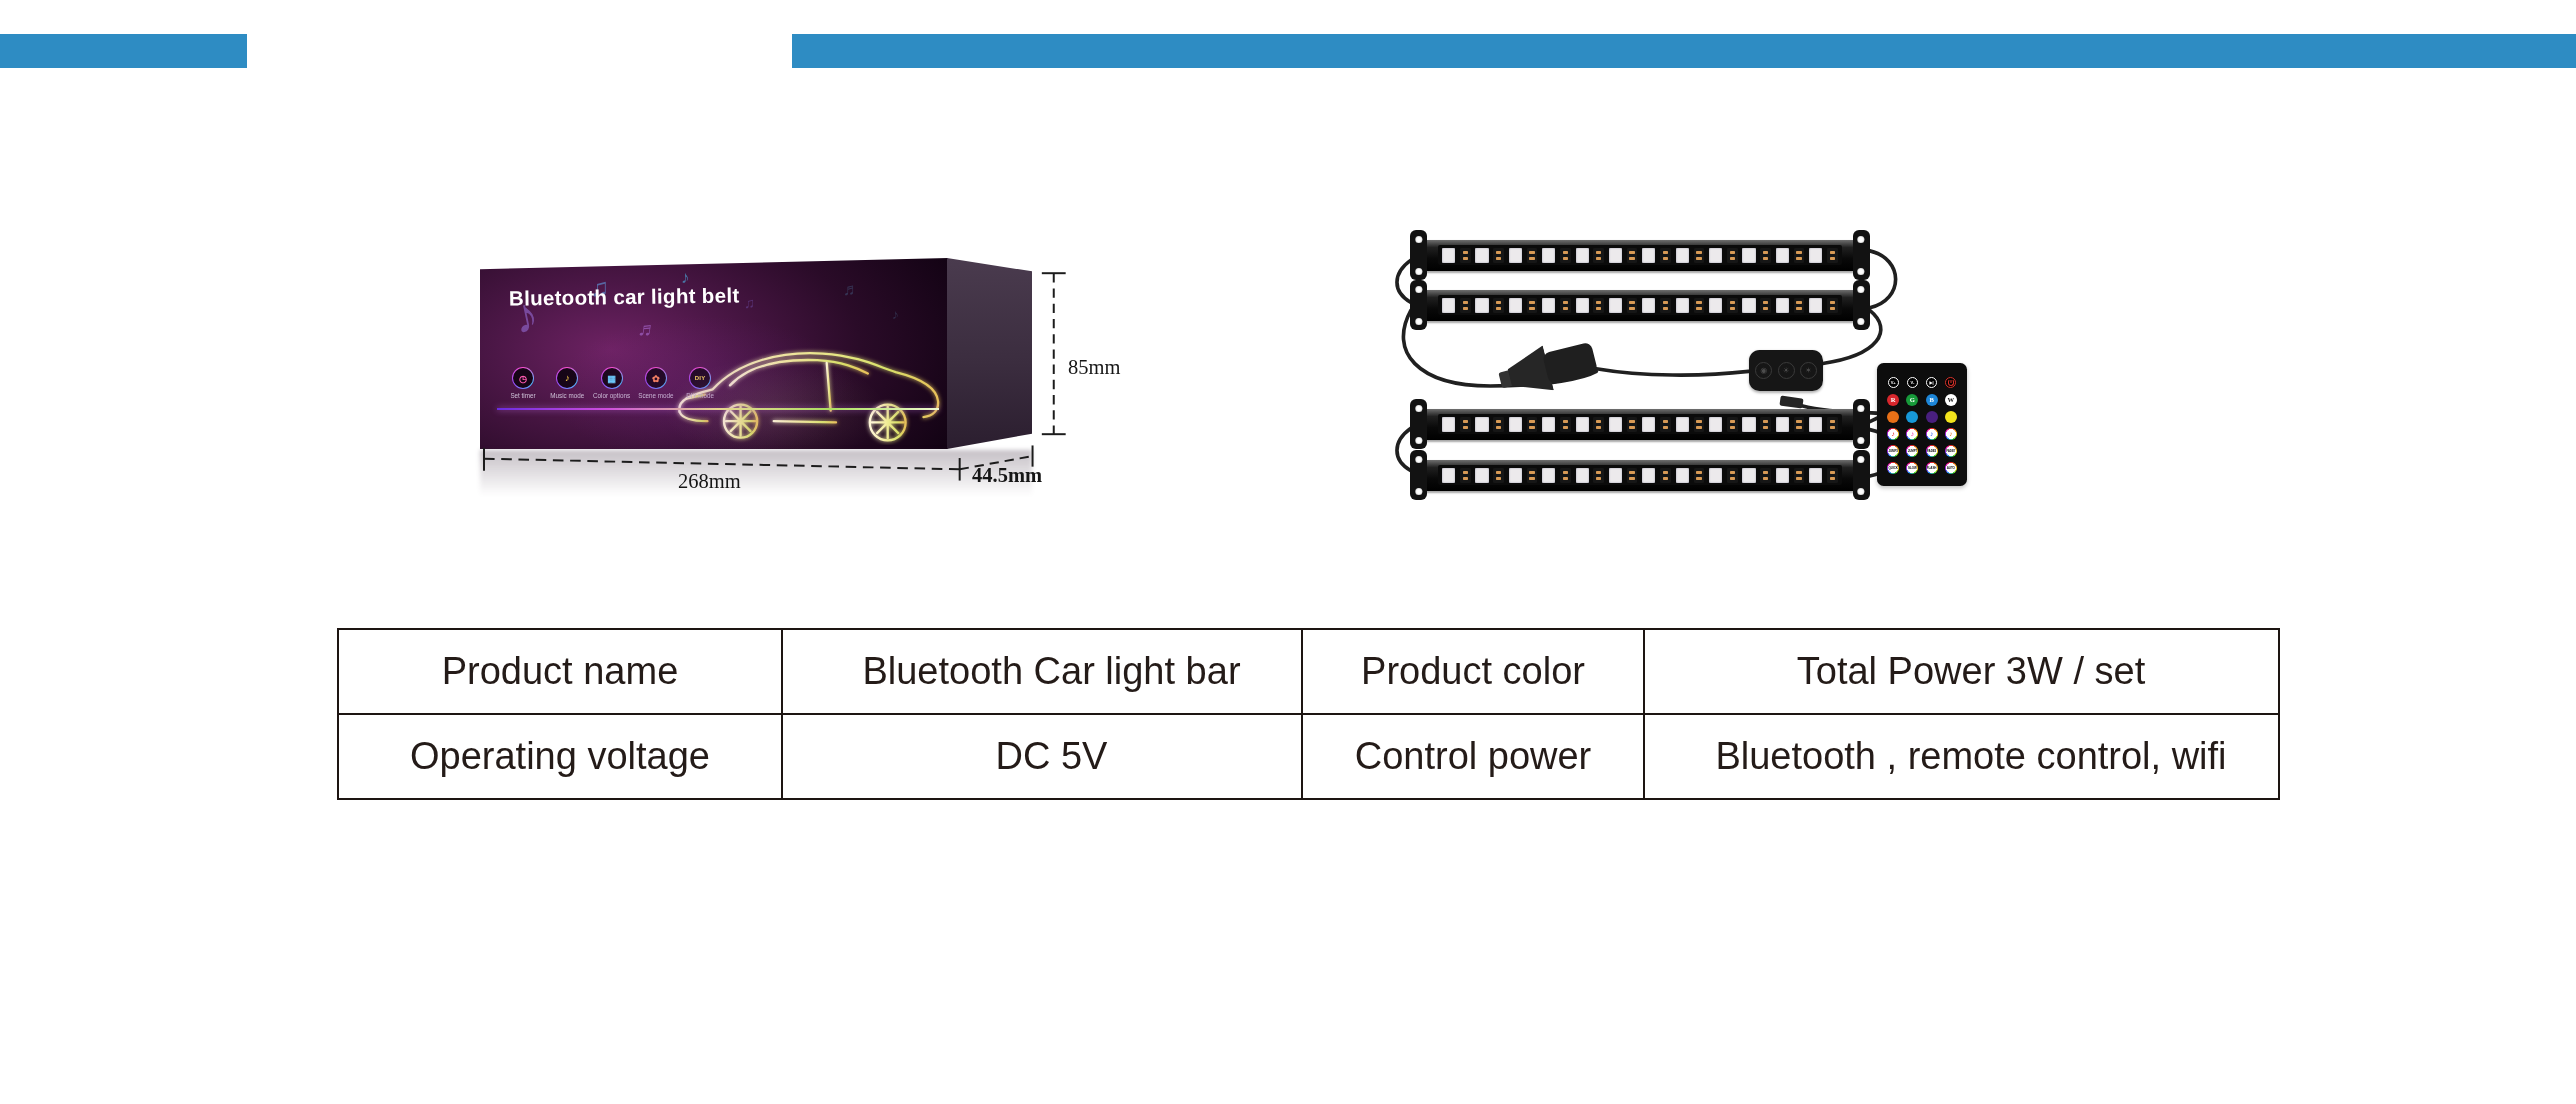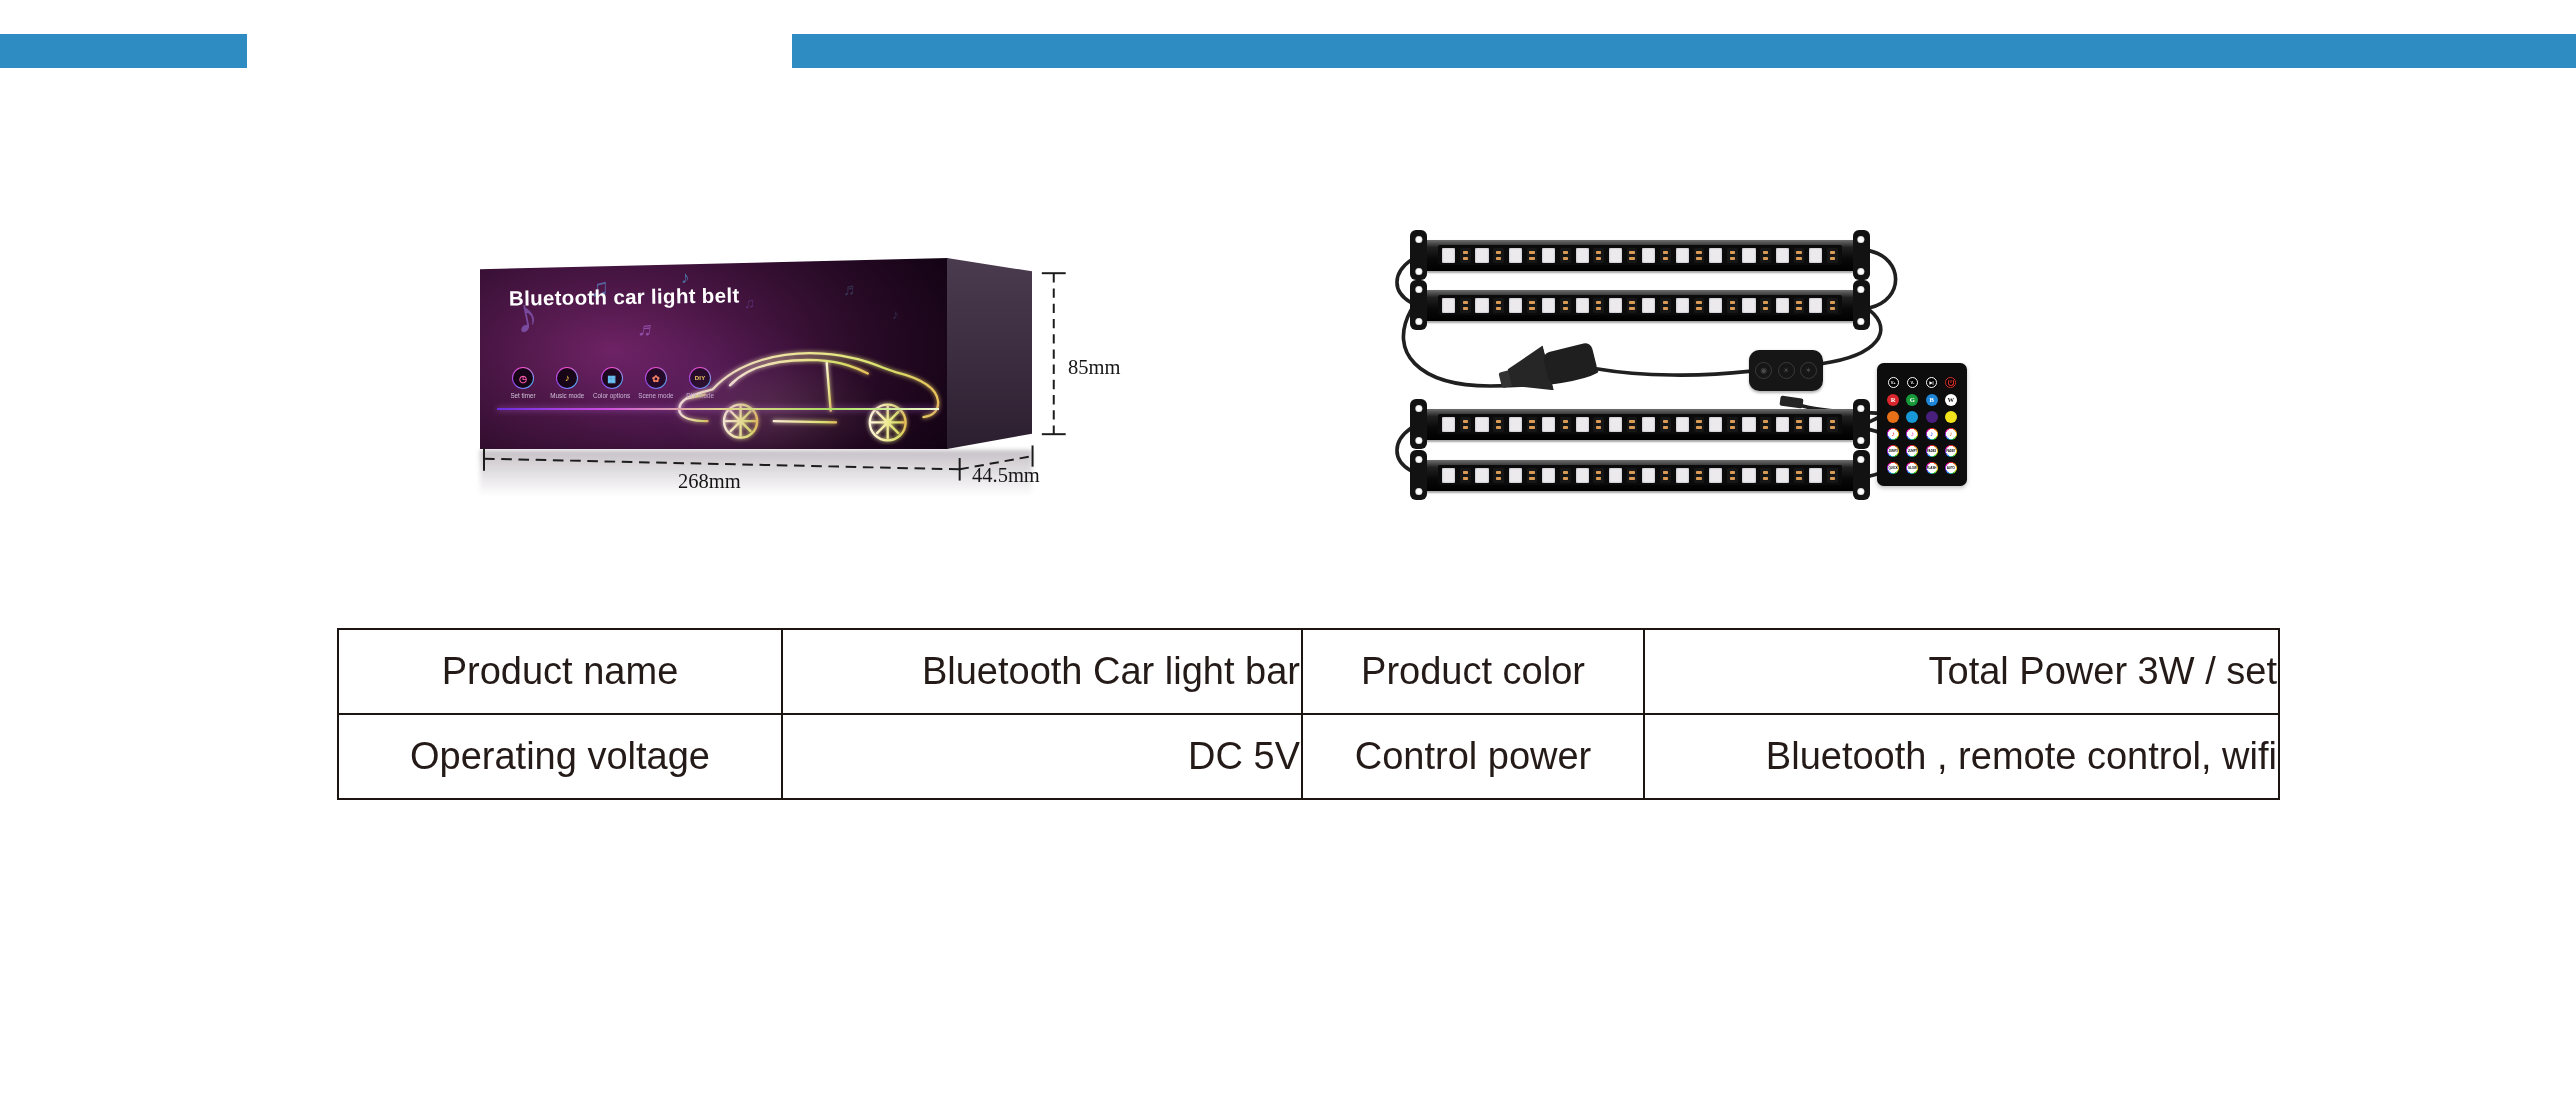--- a/index.html
+++ b/index.html
@@ -57,7 +57,7 @@
   .dim-label{position:absolute;font-family:"Liberation Serif",serif;font-size:20.5px;color:#161616;white-space:nowrap;}
   .dim-h{left:1068px;top:356px;}
   .dim-w{left:678px;top:470px;}
-  .dim-d{left:972px;top:464px;}
+  .dim-d{left:972px;top:464px;font-weight:bold;}
 
   
   .wires-svg{position:absolute;left:1391px;top:219px;width:596px;height:318px;}

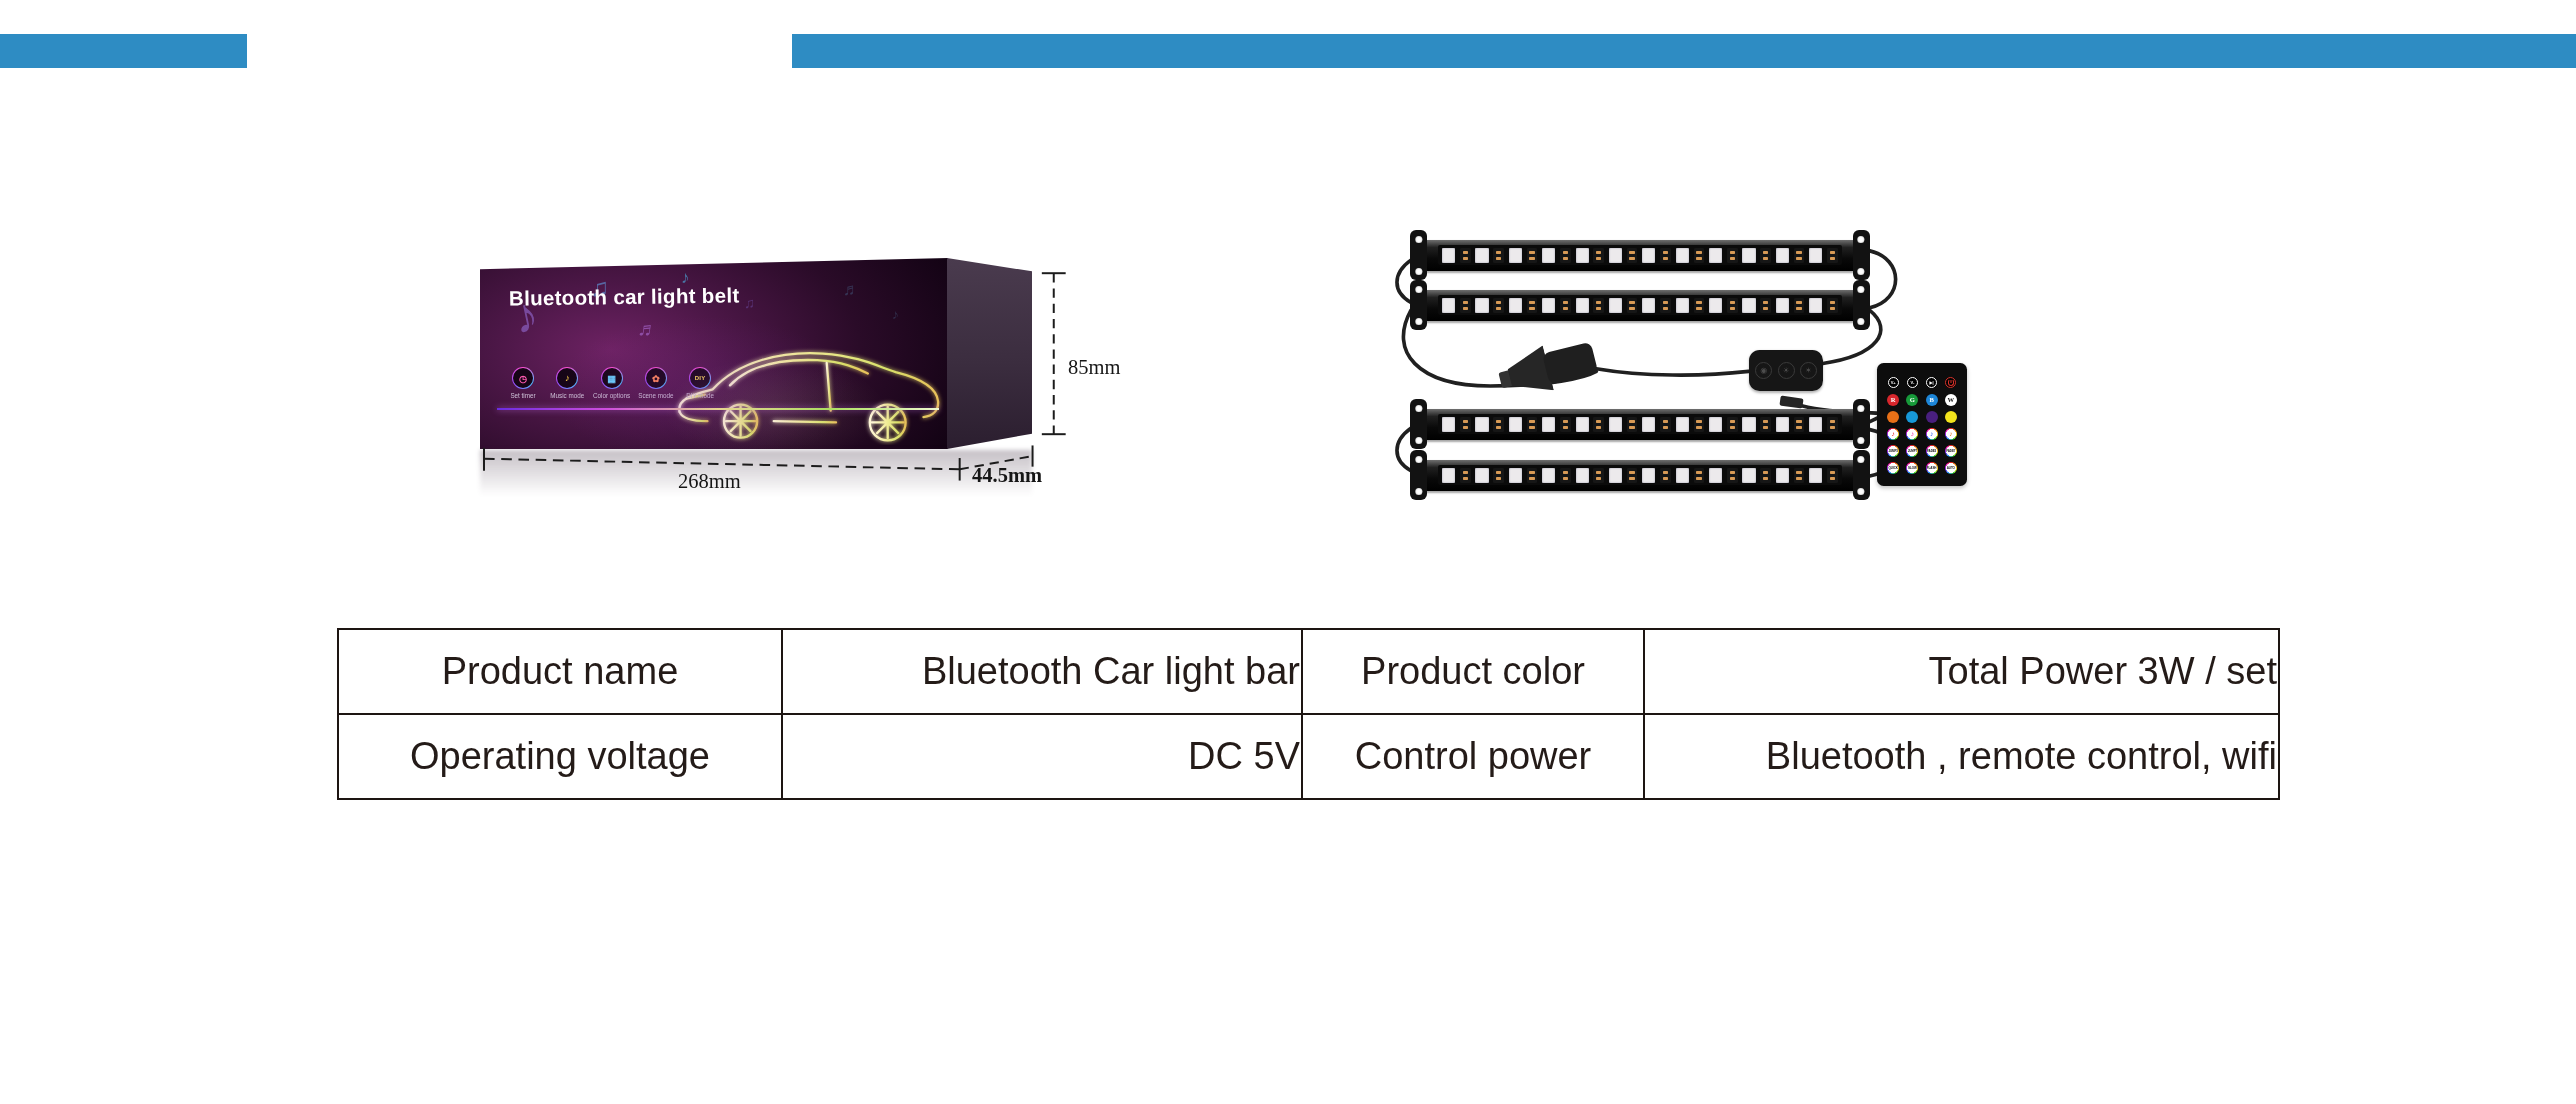--- a/index.html
+++ b/index.html
@@ -114,7 +114,7 @@
     font-size:38px;color:#241b18;}
   .spec td{border:2.6px solid #1d1512;height:81px;overflow:hidden;white-space:nowrap;}
   .spec .lbl{text-align:center;}
-  .spec .val{text-align:right;padding-left:20px;border-radius:31px;}
+  .spec .val{text-align:center;padding-left:20px;border-radius:31px;}
 </style>
 </head>
 <body>

